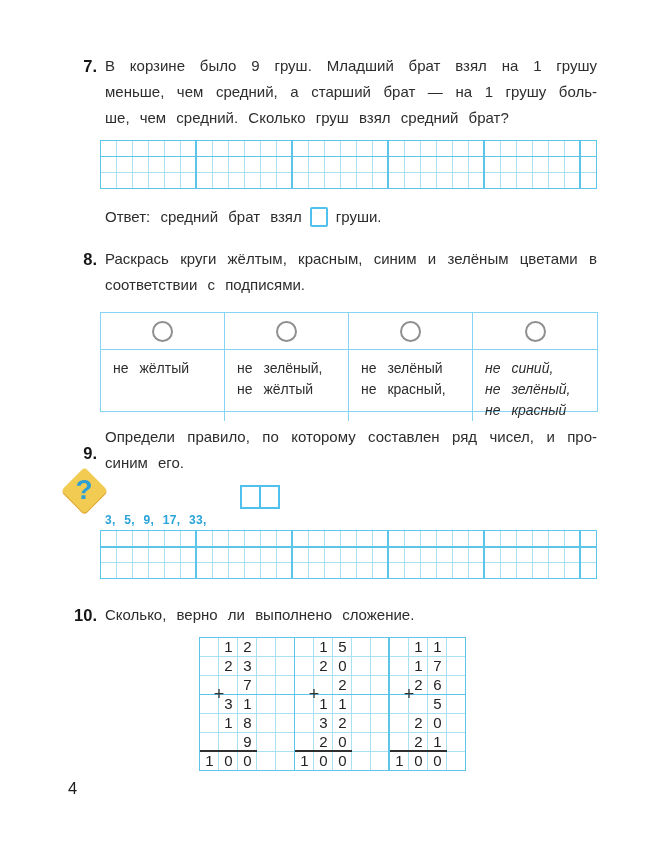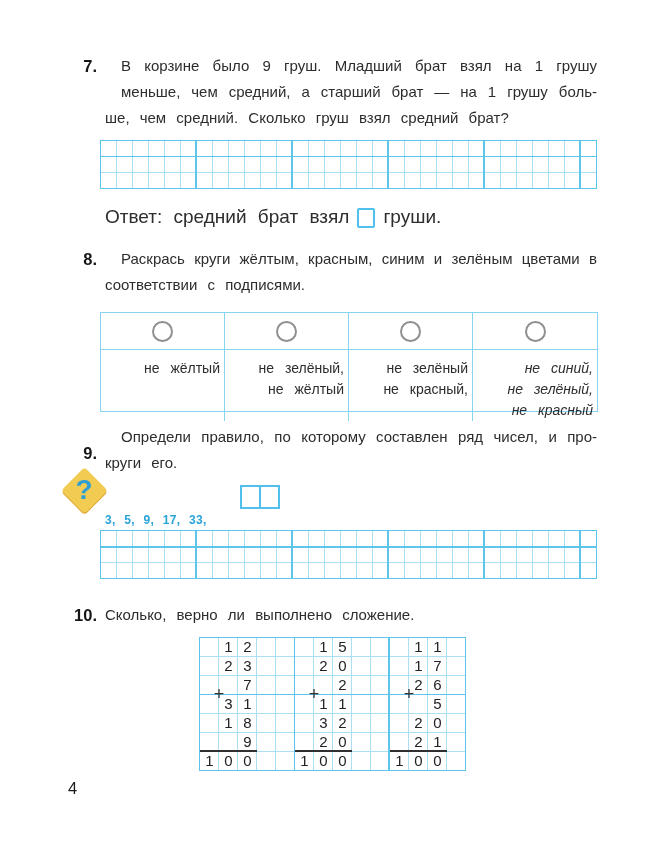--- a/index.html
+++ b/index.html
@@ -21,7 +21,7 @@
   }
   
   .ptext { position: absolute; left: 105px; width: 492px; font-size: 15px; color: #2d2d2d; }
-  .jline { height: 26px; line-height: 26px; text-align: justify; text-align-last: justify; margin-left: 16px; }
+  .jline { height: 26px; line-height: 26px; text-align: justify; text-align-last: justify; }
   .pline { height: 26px; line-height: 26px; word-spacing: 6px; }
 
   

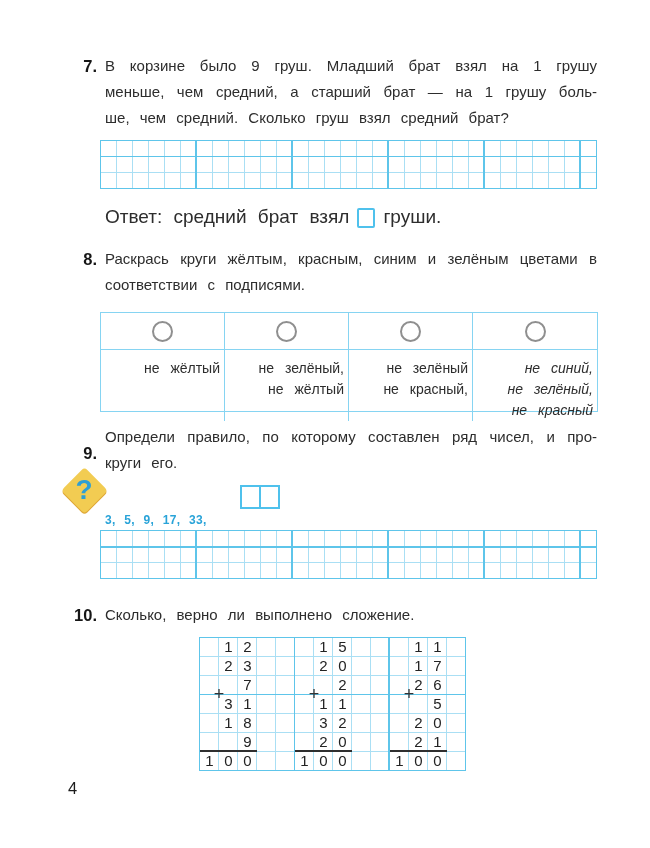--- a/index.html
+++ b/index.html
@@ -37,7 +37,7 @@
   }
 
   
-  .ansline { position: absolute; left: 105px; font-size: 19px; line-height: 28px; word-spacing: 6px; color: #2d2d2d; }
+  .ansline { position: absolute; left: 105px; font-size: 15px; line-height: 28px; word-spacing: 6px; color: #2d2d2d; }
   .ansbox {
     display: inline-block; width: 18px; height: 20px;
     border: 2px solid #4fc1ec; border-radius: 2px;

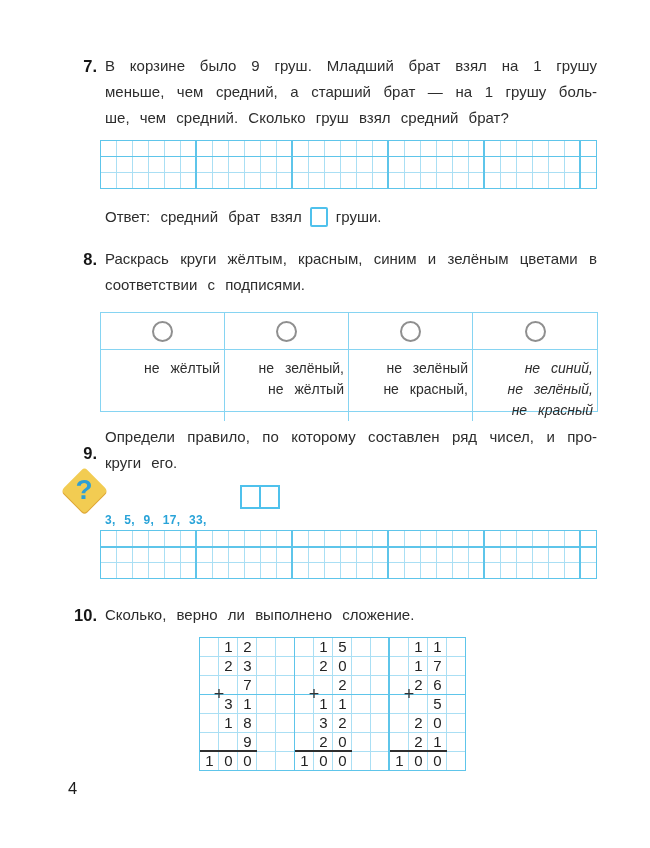--- a/index.html
+++ b/index.html
@@ -54,7 +54,7 @@
     grid-template-rows: 37px 1fr;
     background: #ffffff;
   }
-  .ctable .cell { border-right: 1.5px solid #86d4f2; text-align: right; }
+  .ctable .cell { border-right: 1.5px solid #86d4f2; }
   .ctable .cell.lastcol { border-right: none; font-style: italic; }
   .ctable .head { border-bottom: 1.5px solid #86d4f2; display: flex; align-items: center; justify-content: center; }
   .circle {

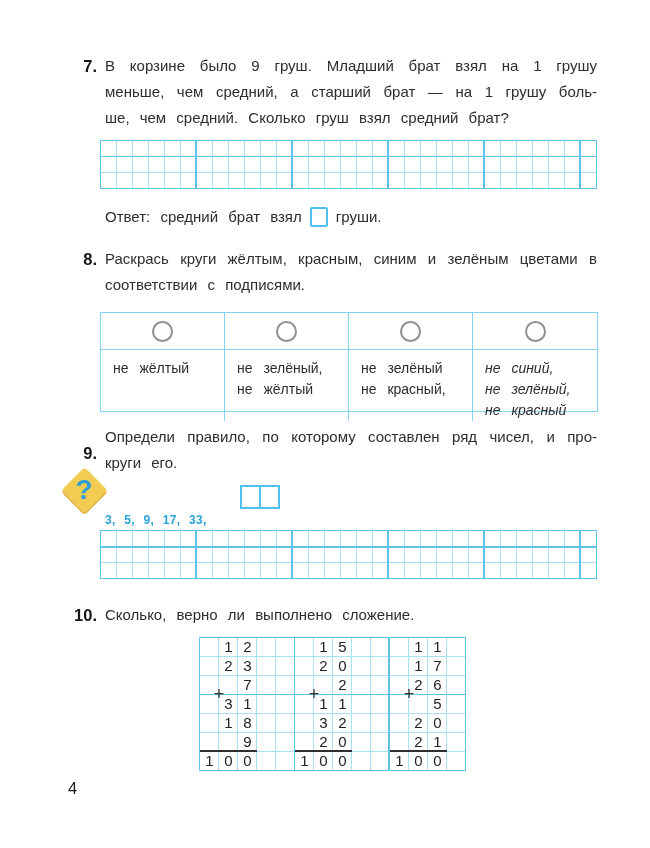--- a/index.html
+++ b/index.html
@@ -176,7 +176,7 @@
   </div>
   <div class="ptext" style="top:424px">
     <div class="jline">Определи правило, по которому составлен ряд чисел, и про-</div>
-    <div class="pline">круги его.</div>
+    <div class="pline">синим его.</div>
   </div>
   <div class="seq">3,  5,  9,  17,  33,</div>
   <div class="seqboxes">

